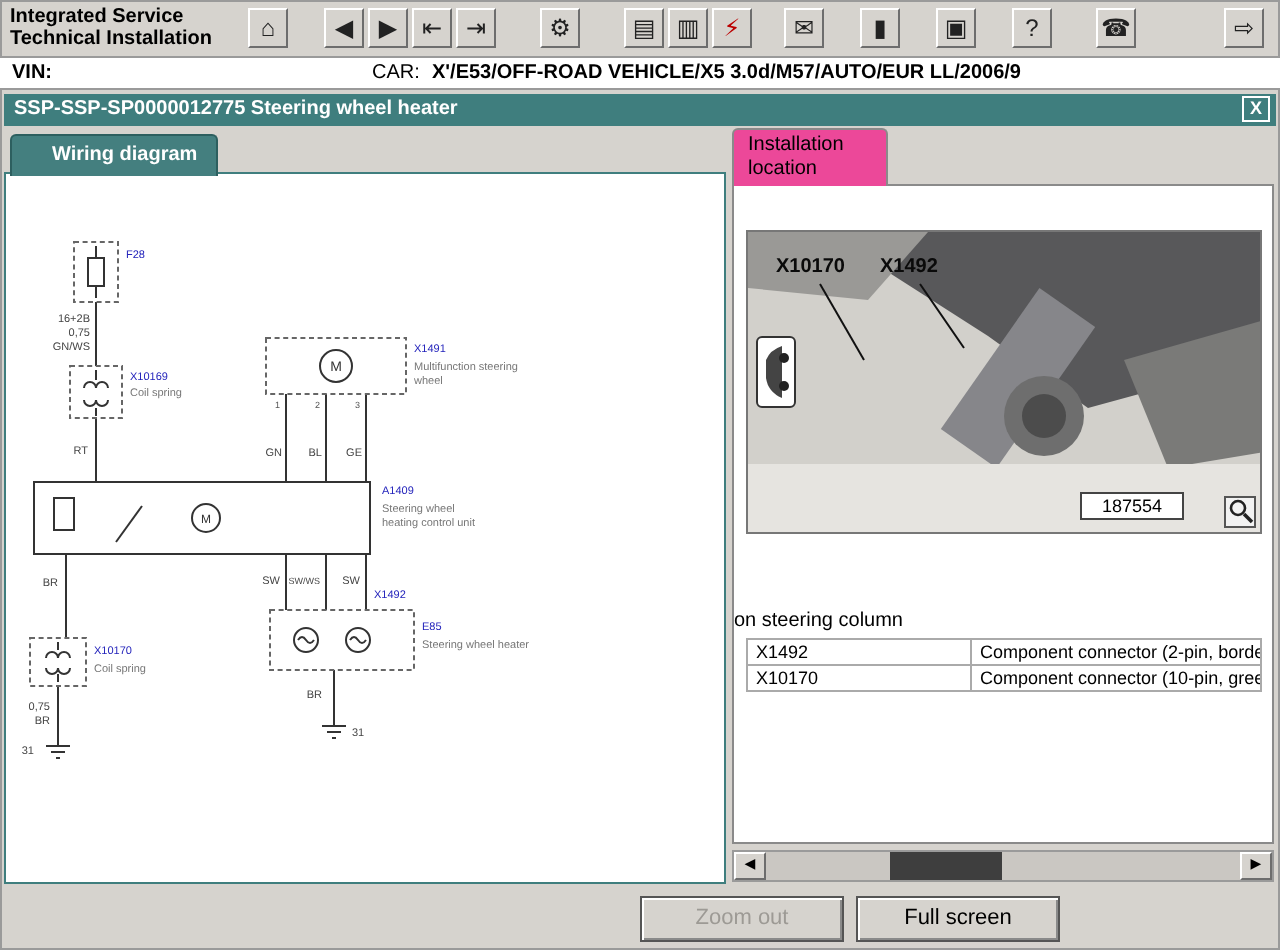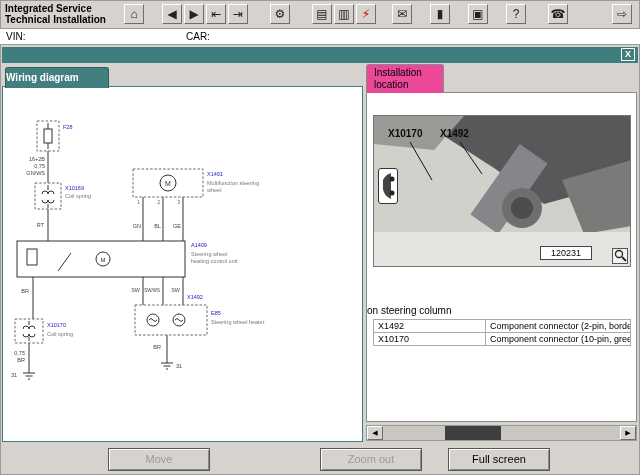--- a/index.html
+++ b/index.html
@@ -14,7 +14,7 @@
 
 
 .vin-bar { position:absolute; left:0; top:28px; width:640px; height:17px; background:#ffffff; border-top:1px solid #9a9a9a; border-bottom:1px solid #9a9a9a; font-size:10px; line-height:15px; }
-.vin-label { position:absolute; left:6px; }
+.vin-label { position:absolute; left:6px;font-weight:bold; }
 .car-label { position:absolute; left:186px; }
 .car-value { position:absolute; left:216px; font-weight:bold; white-space:nowrap; }
 

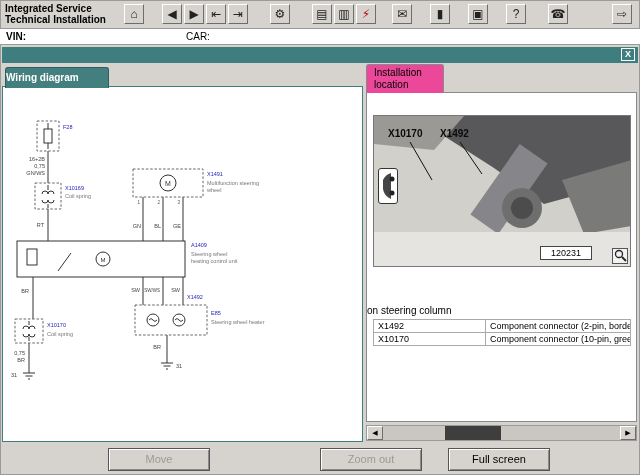--- a/index.html
+++ b/index.html
@@ -89,6 +89,7 @@
   <div class="vin-bar">
     <span class="vin-label">VIN:</span>
     <span class="car-label">CAR:</span>
+    <span class="car-value">X'/E53/OFF-ROAD VEHICLE/X5 3.0d/M57/AUTO/EUR LL/2006/9</span>
   </div>
 
   <div class="title-bar">

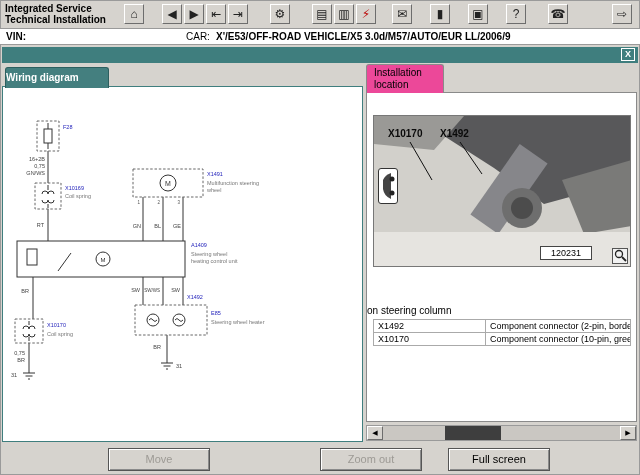--- a/index.html
+++ b/index.html
@@ -93,6 +93,7 @@
   </div>
 
   <div class="title-bar">
+    <span>SSP-SSP-SP0000012775 Steering wheel heater</span>
     <button class="close-btn">X</button>
   </div>
 

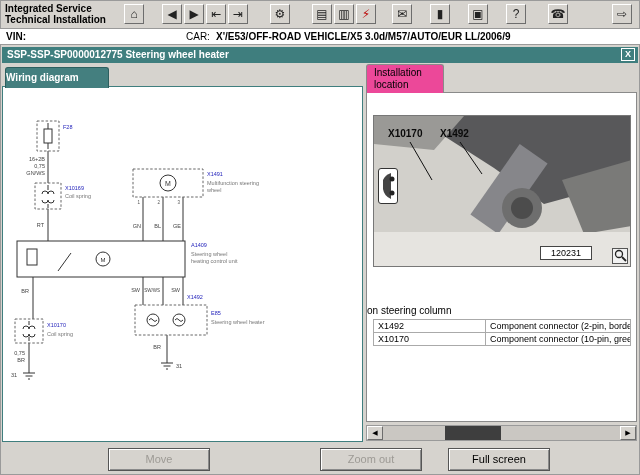--- a/index.html
+++ b/index.html
@@ -23,7 +23,7 @@
 .close-btn { position:absolute; right:3px; top:1px; width:14px; height:13px; background:#3f7e7e; border:1px solid #ffffff; color:#fff; font-size:9px; font-weight:bold; line-height:11px; text-align:center; padding:0; cursor:pointer; font-family:inherit; }
 
 
-.left-tab { position:absolute; left:5px; top:67px; width:104px; height:21px; background:#447f7f; color:#fff; font-size:10px; font-weight:bold; line-height:19px; padding-left:0; border:1px solid #2d5f5f; border-bottom:none; border-radius:3px 3px 0 0; z-index:2; }
+.left-tab { position:absolute; left:5px; top:67px; width:104px; height:21px; background:#447f7f; color:#fff; font-size:10px; font-weight:bold; line-height:19px; padding-left:20px; border:1px solid #2d5f5f; border-bottom:none; border-radius:3px 3px 0 0; z-index:2; }
 .left-panel { position:absolute; left:2px; top:86px; width:361px; height:356px; background:#fff; border:1px solid #3f7e7e; z-index:1; }
 
 

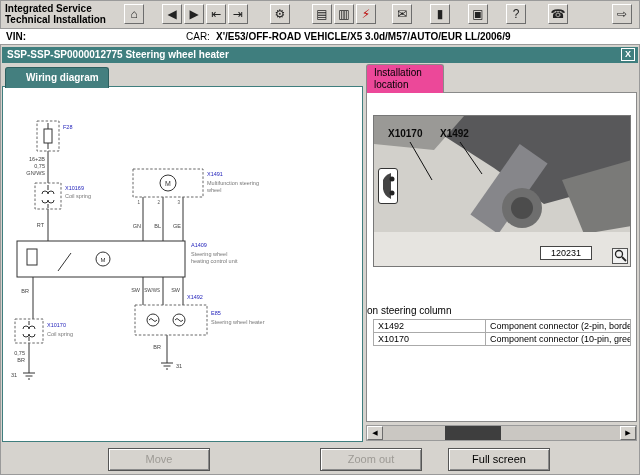--- a/index.html
+++ b/index.html
@@ -226,7 +226,7 @@
           <circle cx="22" cy="12" r="2.5" fill="#222"></circle>
         </svg>
       </div>
-      <div class="img-number">120231</div>
+      <div class="img-number">187554</div>
       <button class="magnifier-btn">
         <svg width="13" height="13" viewBox="0 0 13 13">
           <circle cx="5" cy="5" r="3.5" fill="none" stroke="#222" stroke-width="1.3"></circle>

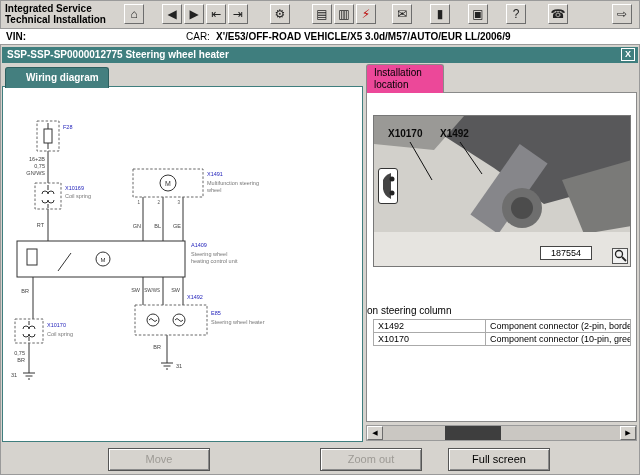--- a/index.html
+++ b/index.html
@@ -255,7 +255,6 @@
     <button class="sb-btn sb-right">▶</button>
   </div>
 
-  <button class="footer-btn disabled" style="left:108px">Move</button>
   <button class="footer-btn disabled" style="left:320px">Zoom out</button>
   <button class="footer-btn" style="left:448px">Full screen</button>
 

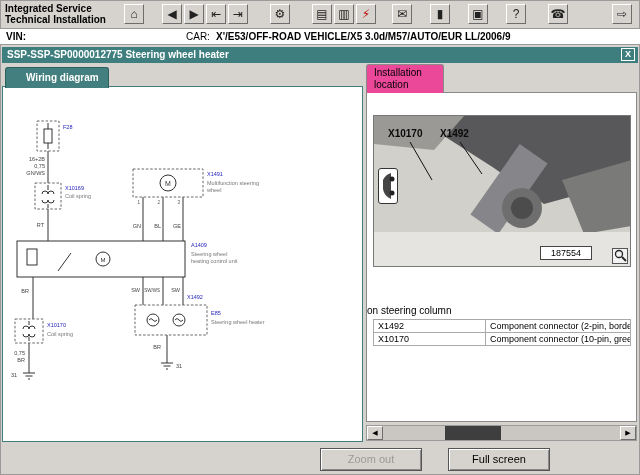--- a/index.html
+++ b/index.html
@@ -256,7 +256,7 @@
   </div>
 
   <button class="footer-btn disabled" style="left:320px">Zoom out</button>
-  <button class="footer-btn" style="left:448px">Full screen</button>
+  <button class="footer-btn" style="left:428px">Full screen</button>
 
 </div>
 

